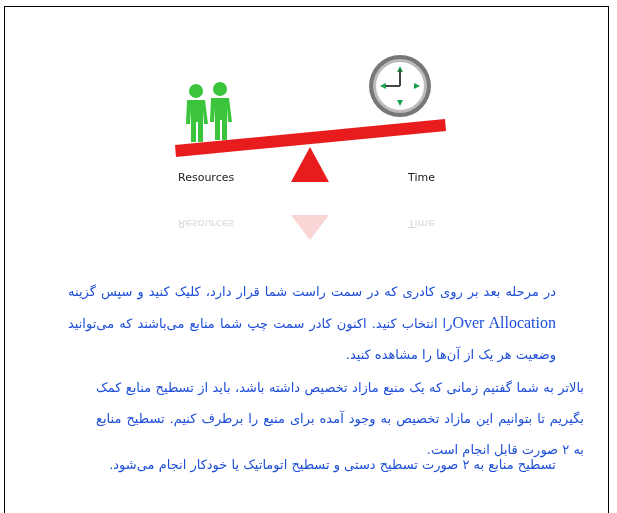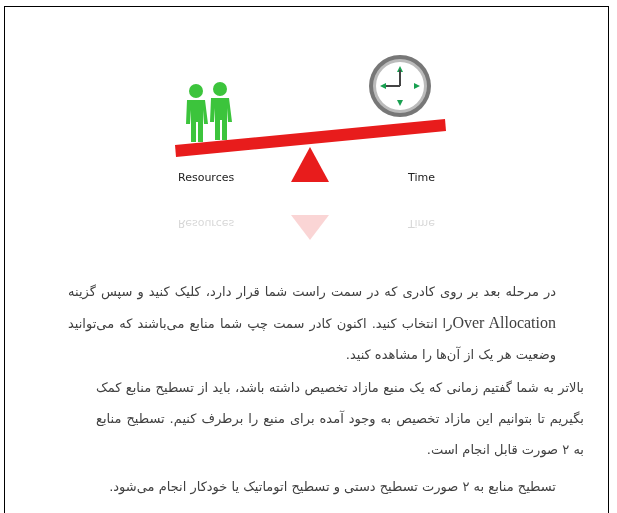--- a/index.html
+++ b/index.html
@@ -7,7 +7,7 @@
   .page-frame { position:absolute; left:4px; top:6px; width:605px; height:520px; border:1px solid #000; box-sizing:border-box; background:#fff; }
   .figure { position:absolute; left:170px; top:44px; width:290px; height:210px; }
   .figure svg { display:block; }
-  .text-block { position:absolute; left:68px; width:488px; direction:rtl; text-align:justify; font-family:"DejaVu Sans","Liberation Sans",sans-serif; font-size:13px; color:#404040; line-height:31px; }
+  .text-block { position:absolute; left:68px; width:488px; direction:rtl; text-align:justify; font-family:"DejaVu Sans","Liberation Sans",sans-serif; font-size:13px; color:#1d4ed8; line-height:31px; }
   .p1 { top:276px; }
   .p2 { top:372px;margin-left:28px; }
   .p3 { top:471px; }

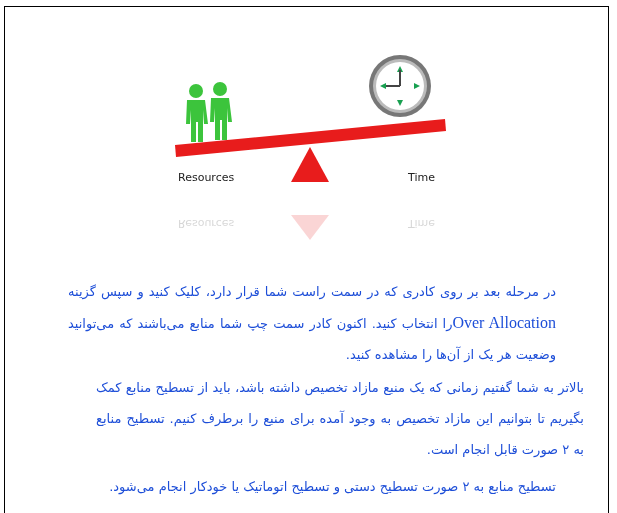--- a/index.html
+++ b/index.html
@@ -10,7 +10,7 @@
   .text-block { position:absolute; left:68px; width:488px; direction:rtl; text-align:justify; font-family:"DejaVu Sans","Liberation Sans",sans-serif; font-size:13px; color:#1d4ed8; line-height:31px; }
   .p1 { top:276px; }
   .p2 { top:372px;margin-left:28px; }
-  .p3 { top:471px; }
+  .p3 { top:449px; }
   .latin { font-family:"Liberation Serif","DejaVu Serif",serif; font-size:16px; }
 </style>
 </head>

